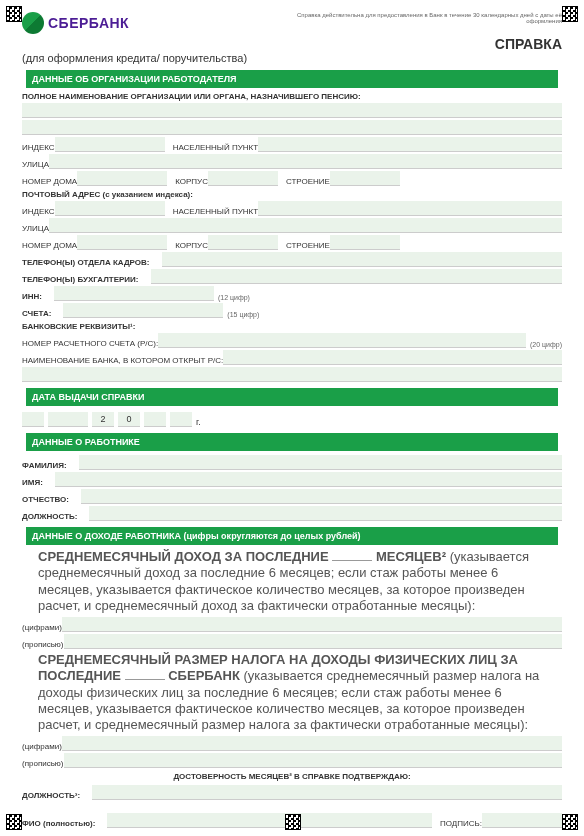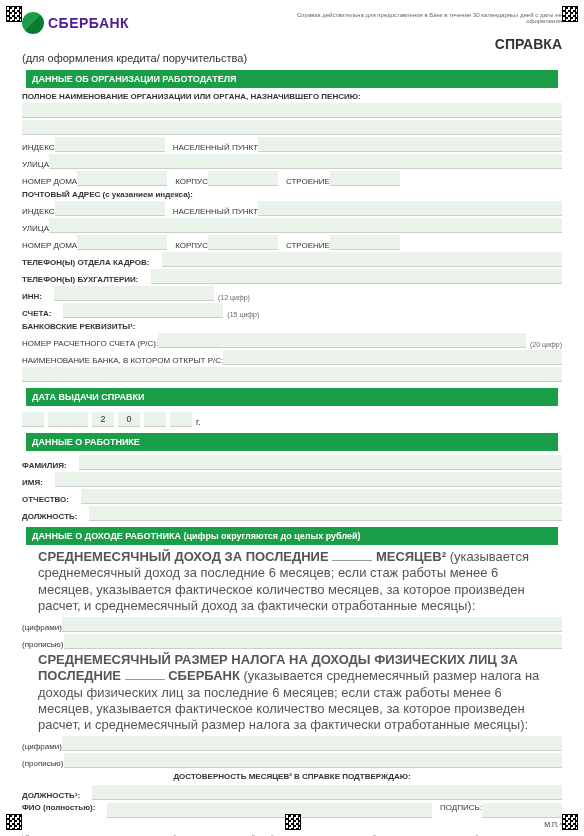--- a/index.html
+++ b/index.html
@@ -29,7 +29,7 @@
 .footnotes{font-size:5.5px;color:#888;line-height:1.2;margin-top:6px}
 .footnotes div{margin:1px 0}
 .center-bold{text-align:center;font-weight:bold;font-size:8px;margin:4px 0}
-.sig-row{display:flex;margin:3px 0}
+.sig-row{display:flex;align-items:flex-end;margin:13px 0}
 .mp{font-size:7px;text-align:right;margin-top:2px}
 </style>
 </head>

